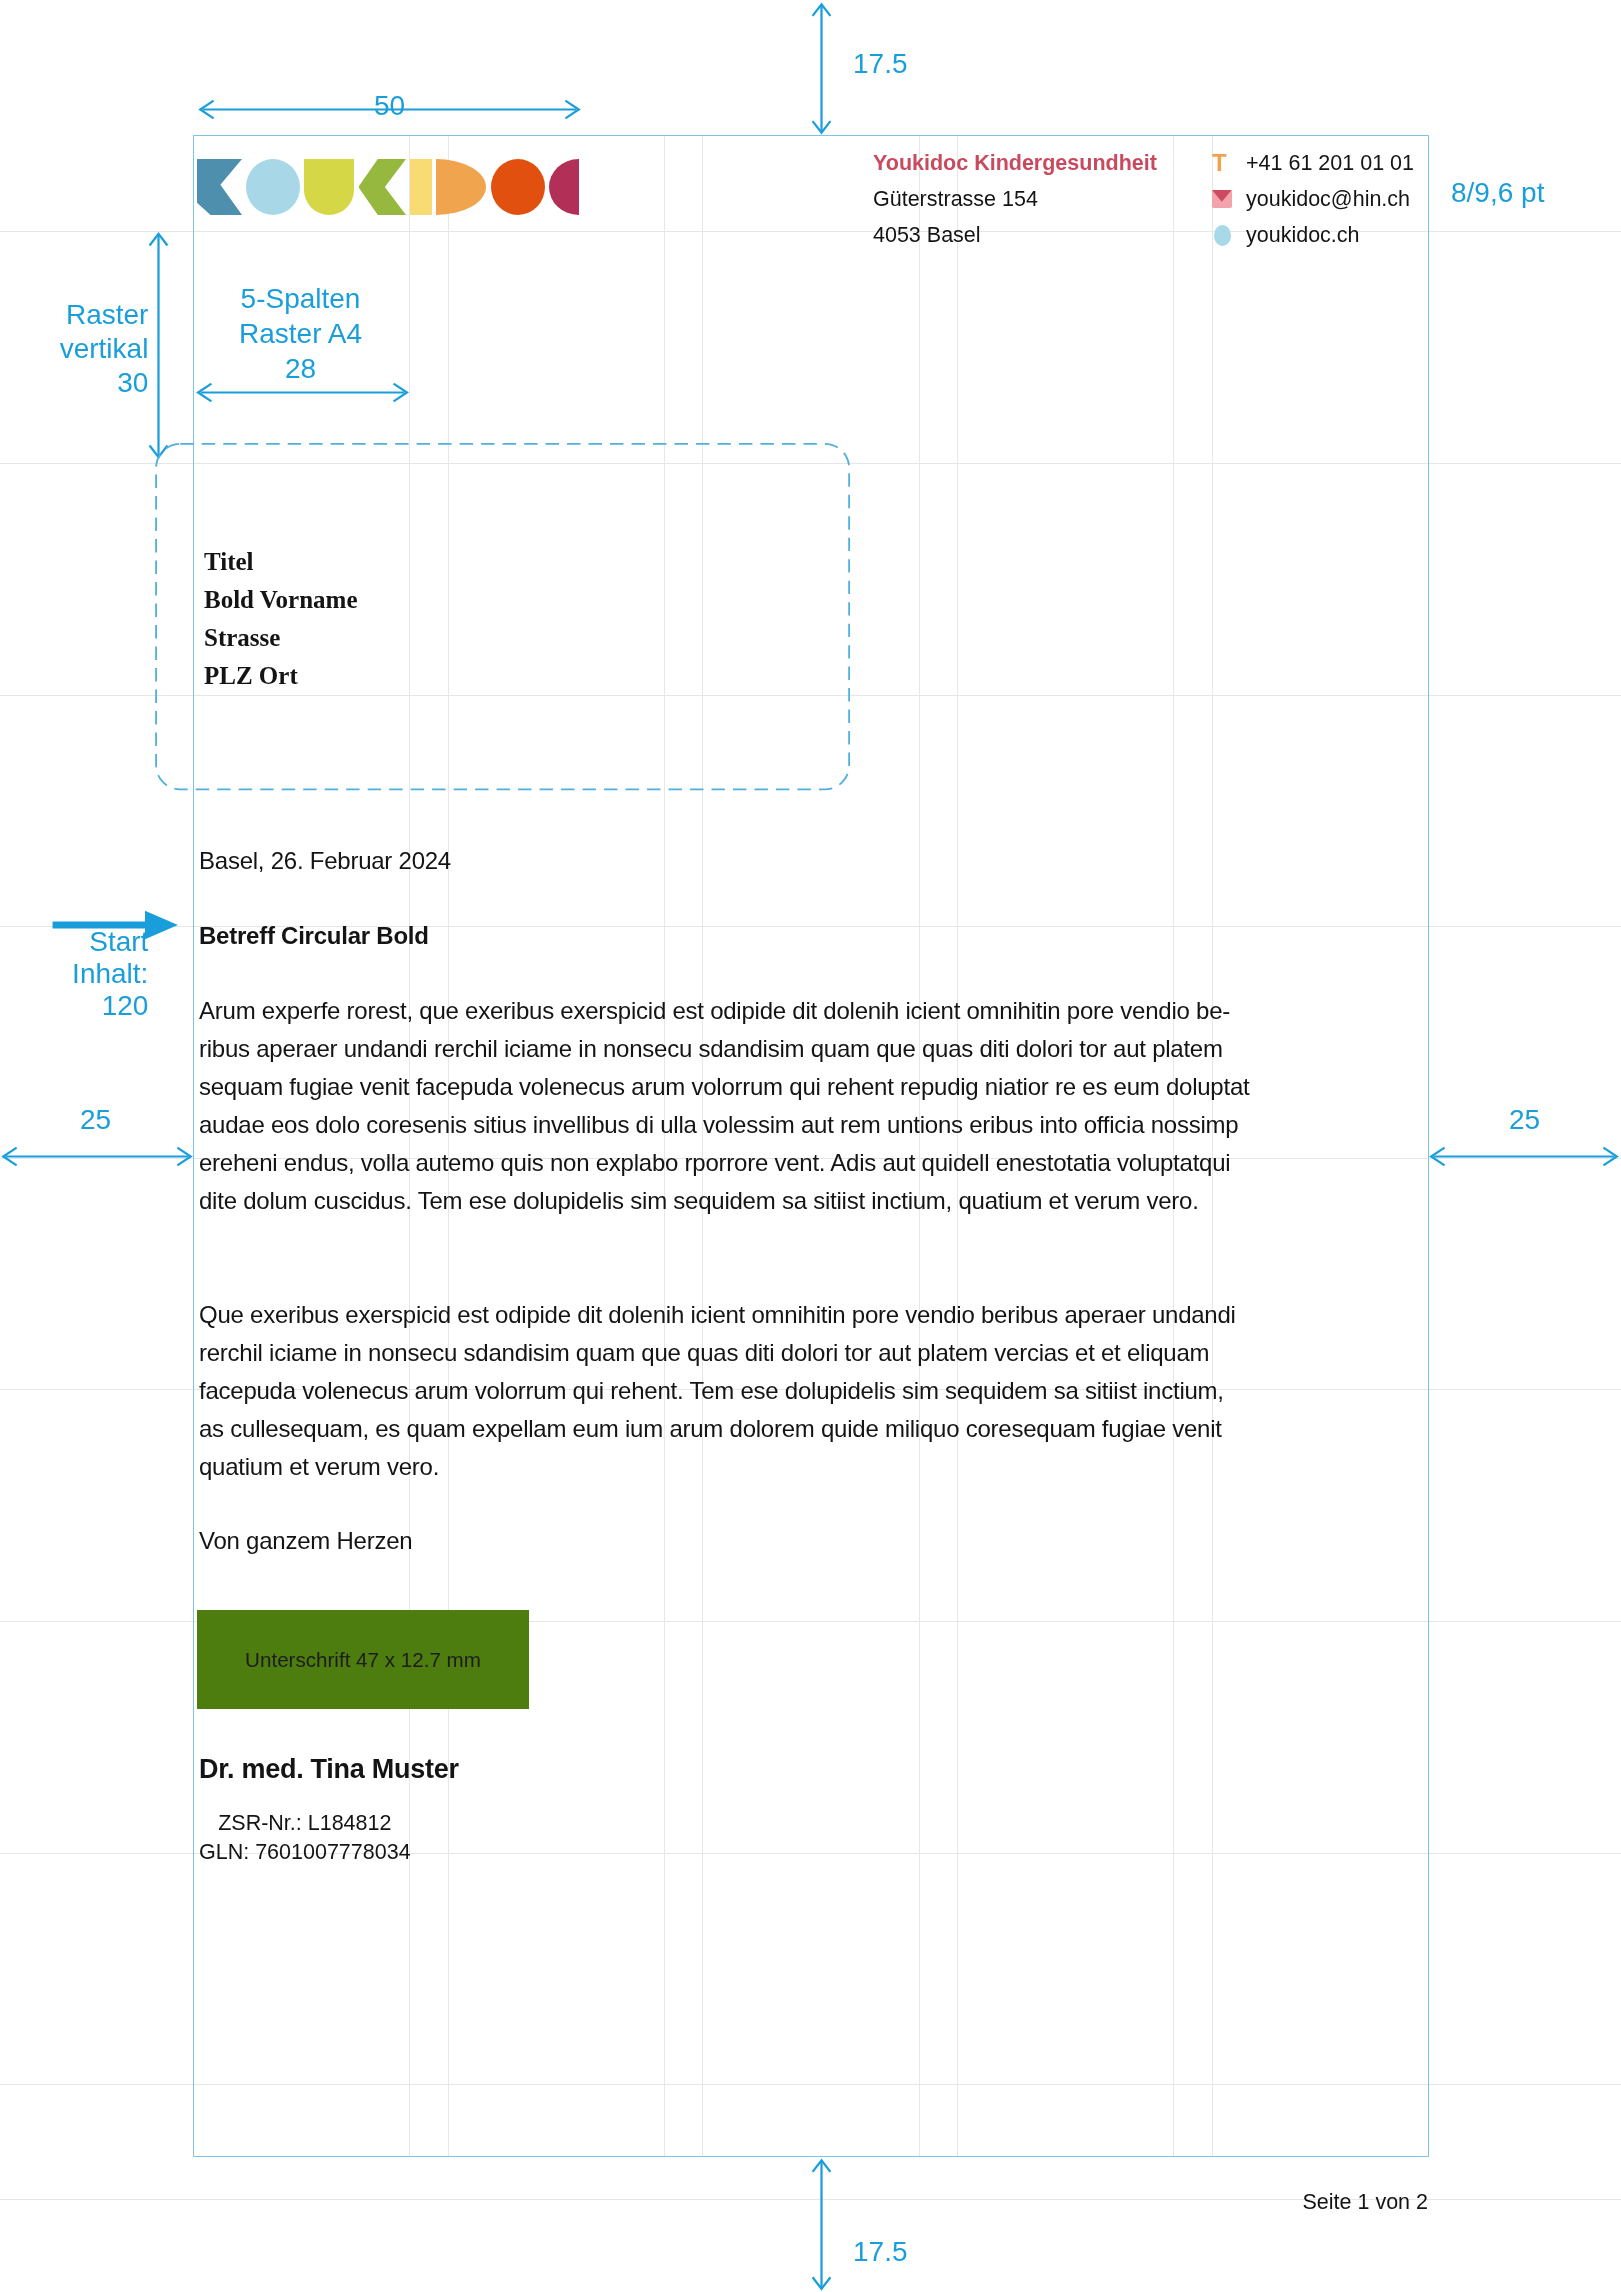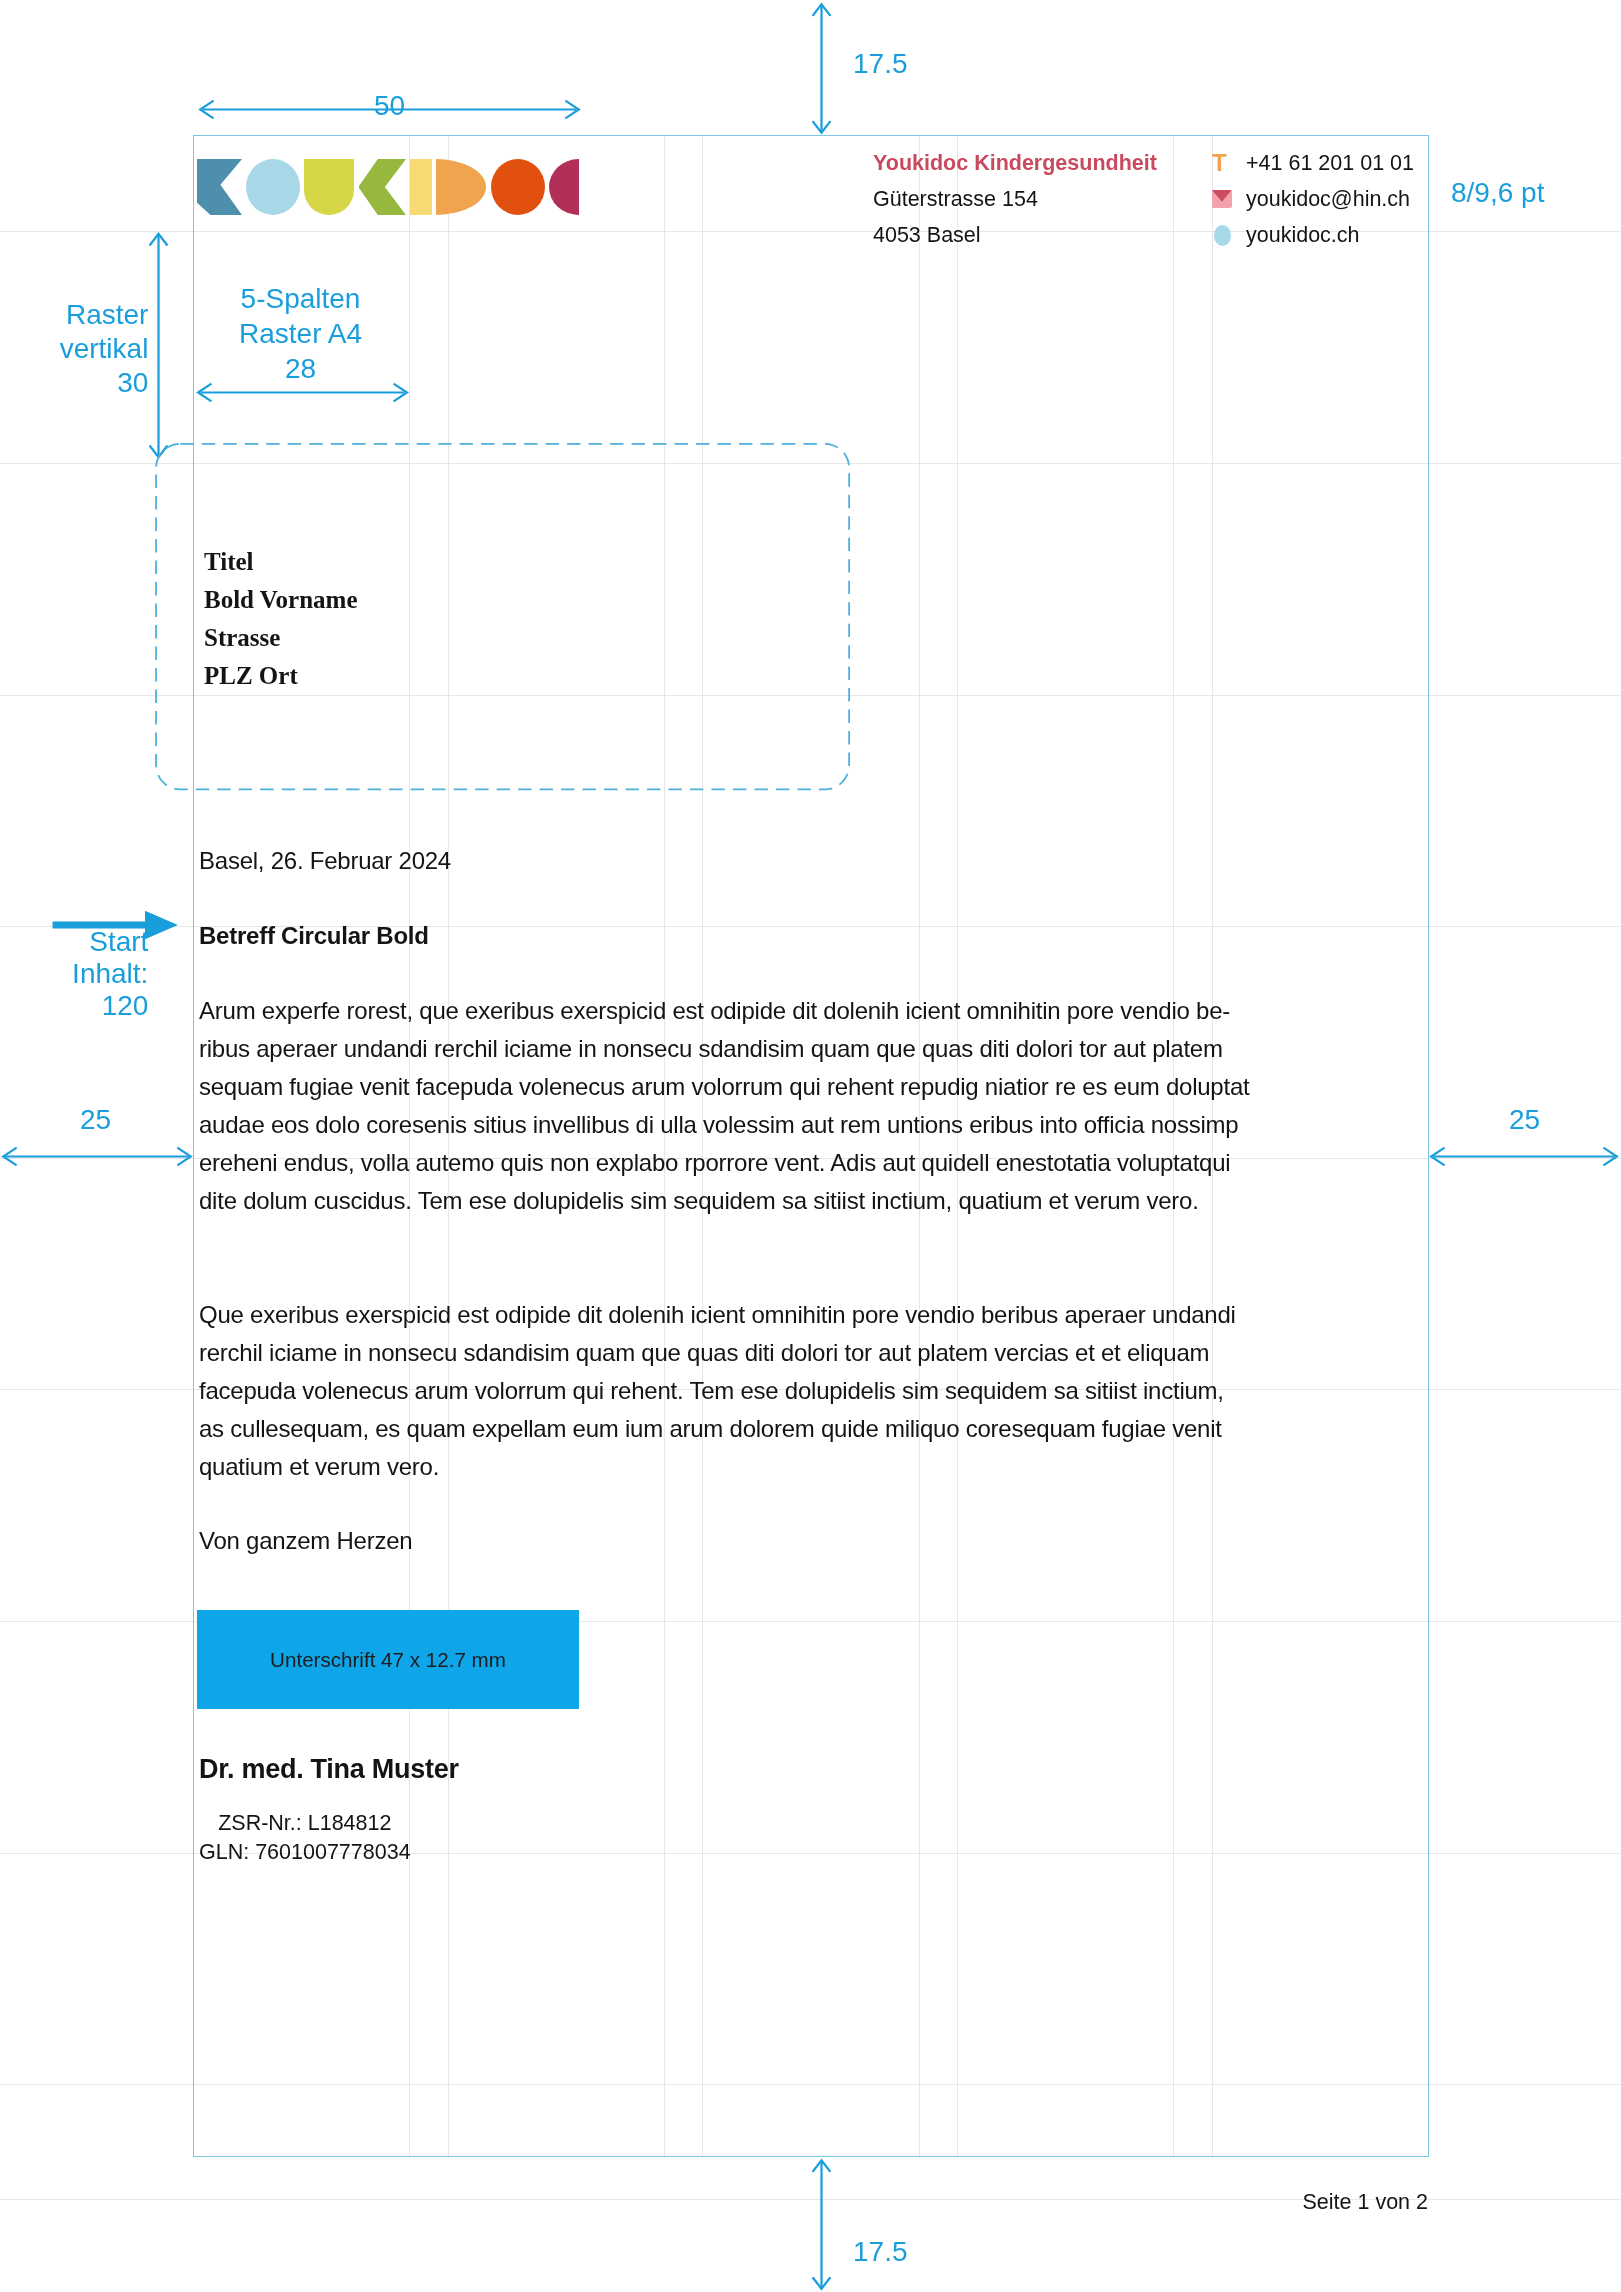--- a/index.html
+++ b/index.html
@@ -46,7 +46,7 @@
   
   .txt{position:absolute;left:199px;font-size:24px;line-height:38px;letter-spacing:-0.01em;white-space:nowrap;}
   .bold{font-weight:bold;}
-  .sig-box{position:absolute;left:197px;top:1610px;width:382px;height:99px;background:#0ea5e9;
+  .sig-box{position:absolute;left:197px;top:1610px;width:332px;height:99px;background:#4d7c0f;
     display:flex;align-items:center;justify-content:center;font-size:20.6px;color:#1d1d1d;}
   .zsr{position:absolute;left:199px;top:1809px;font-size:21.5px;line-height:29px;letter-spacing:0;text-align:center;}
   .footer{position:absolute;left:891px;top:2187px;width:537px;text-align:right;font-size:21.5px;line-height:30px;}

